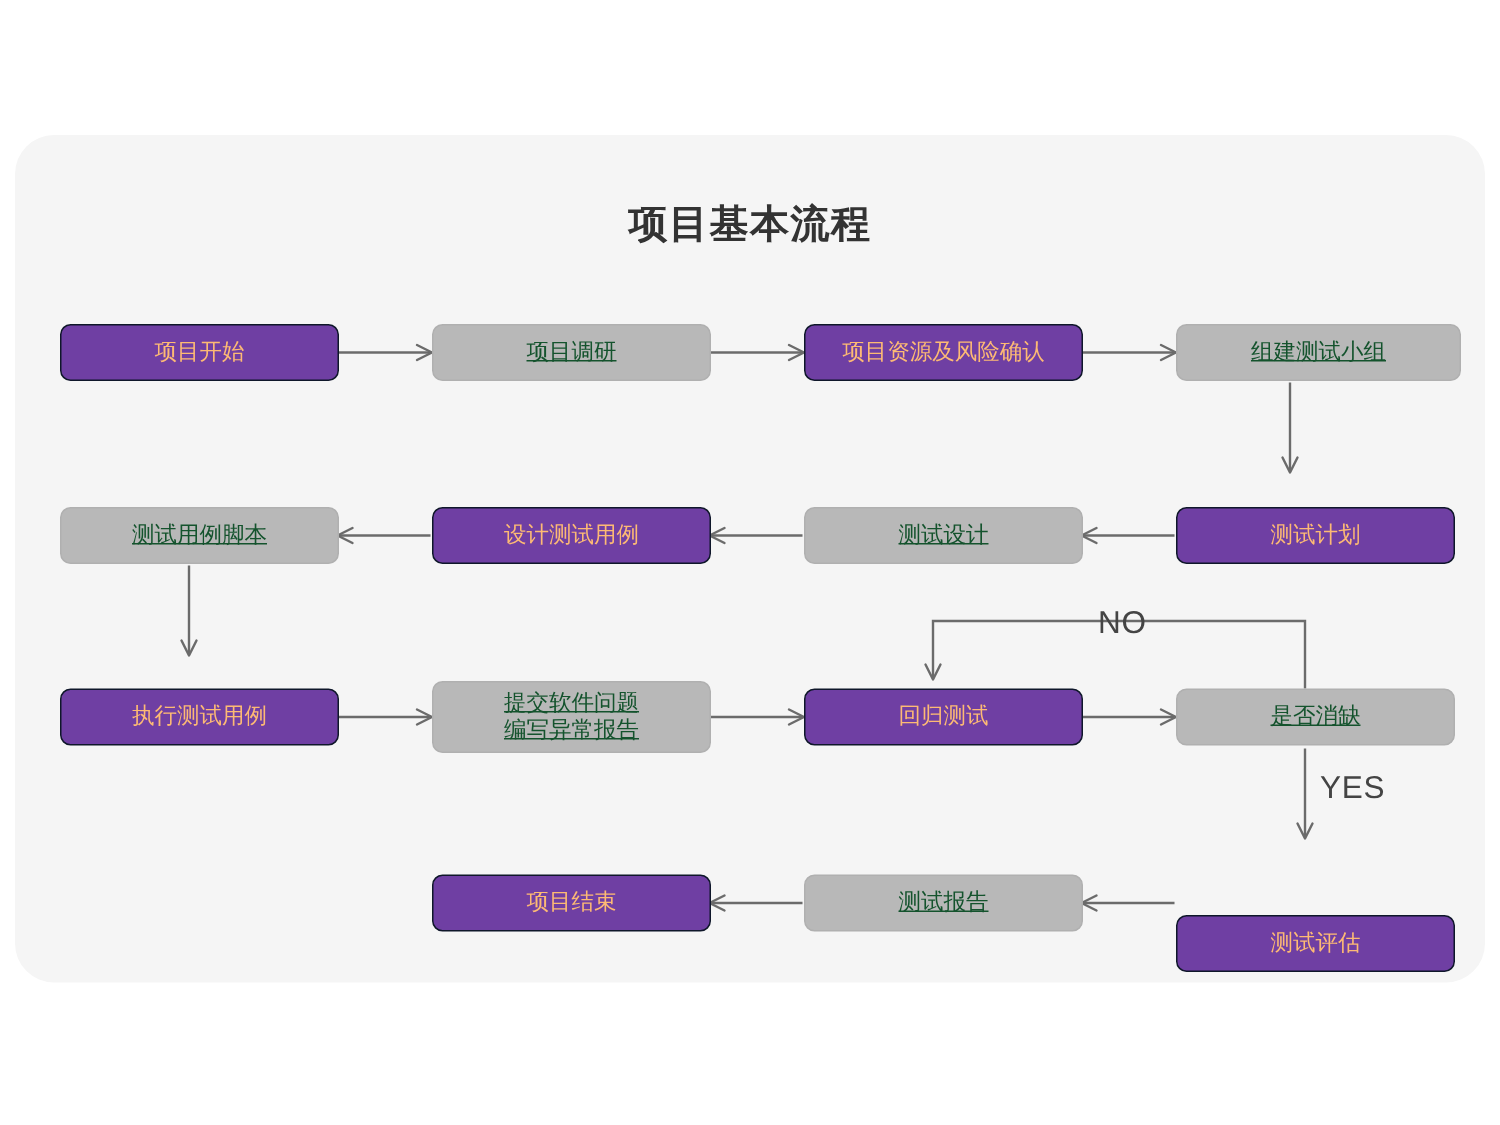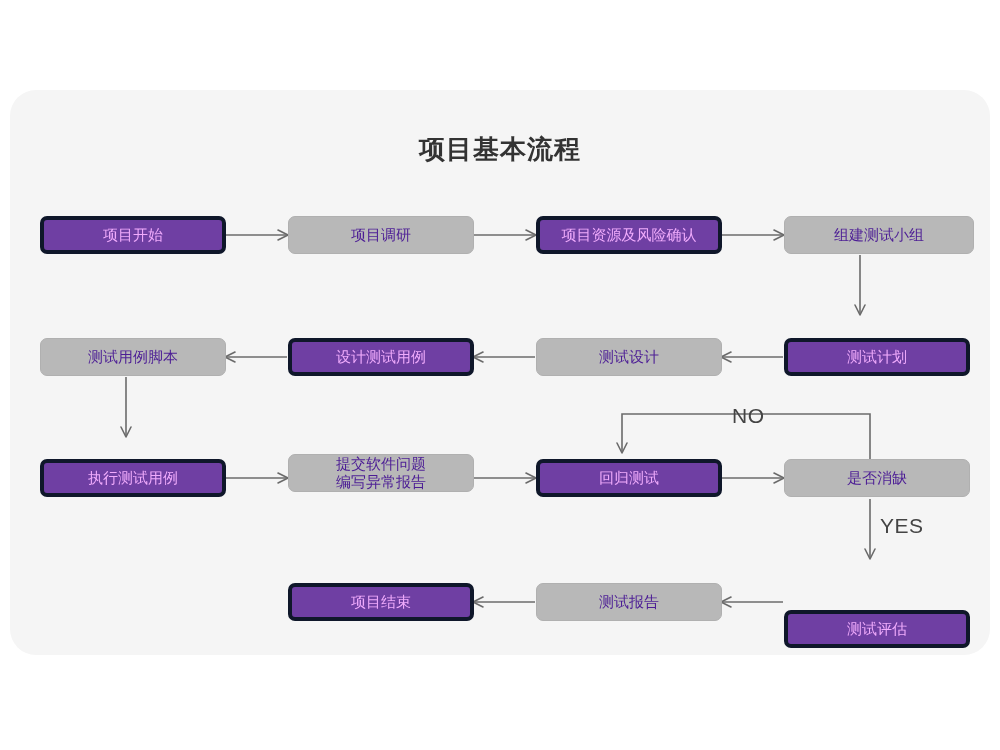--- a/index.html
+++ b/index.html
@@ -50,8 +50,8 @@
   }
   .node.purple {
     background: #6f3fa3;
-    color: #f0abfc;
-    border: 4px solid #0f172a;
+    color: #fdba74;
+    border: 1px solid #0f172a;
   }
   .node.gray {
     background: #b8b8b8;

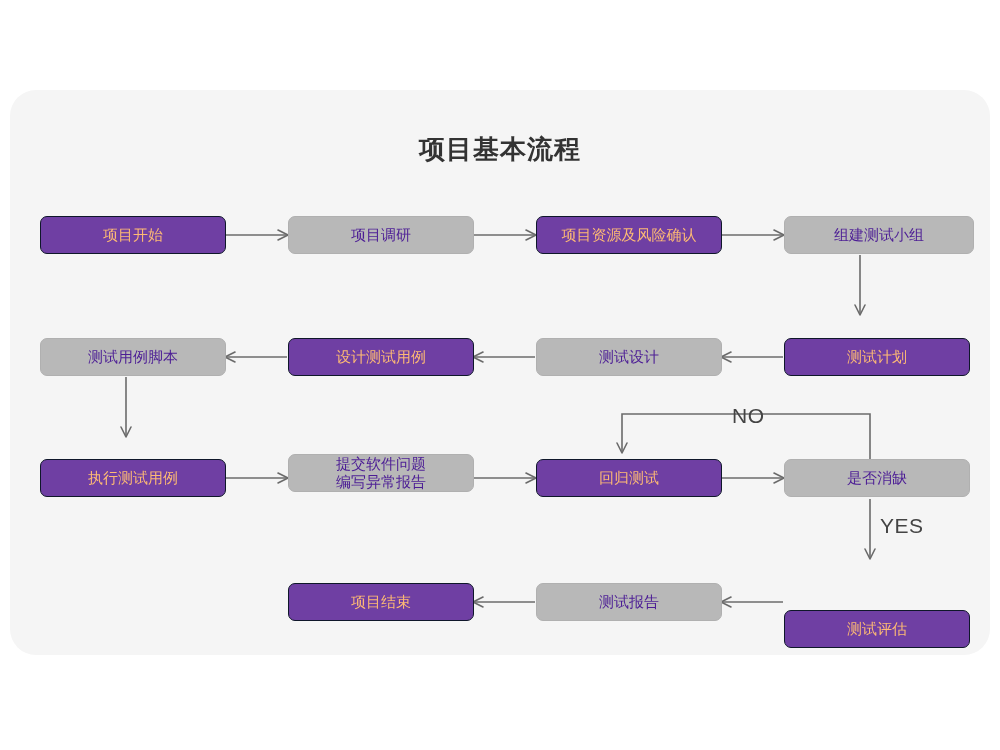--- a/index.html
+++ b/index.html
@@ -55,8 +55,9 @@
   }
   .node.gray {
     background: #b8b8b8;
-    color: #4c1d95;
+    color: #14532d;
     border: 1px solid #b0b0b0;
+    text-decoration: underline;
   }
   .node.two-line { height: 38px; }
 

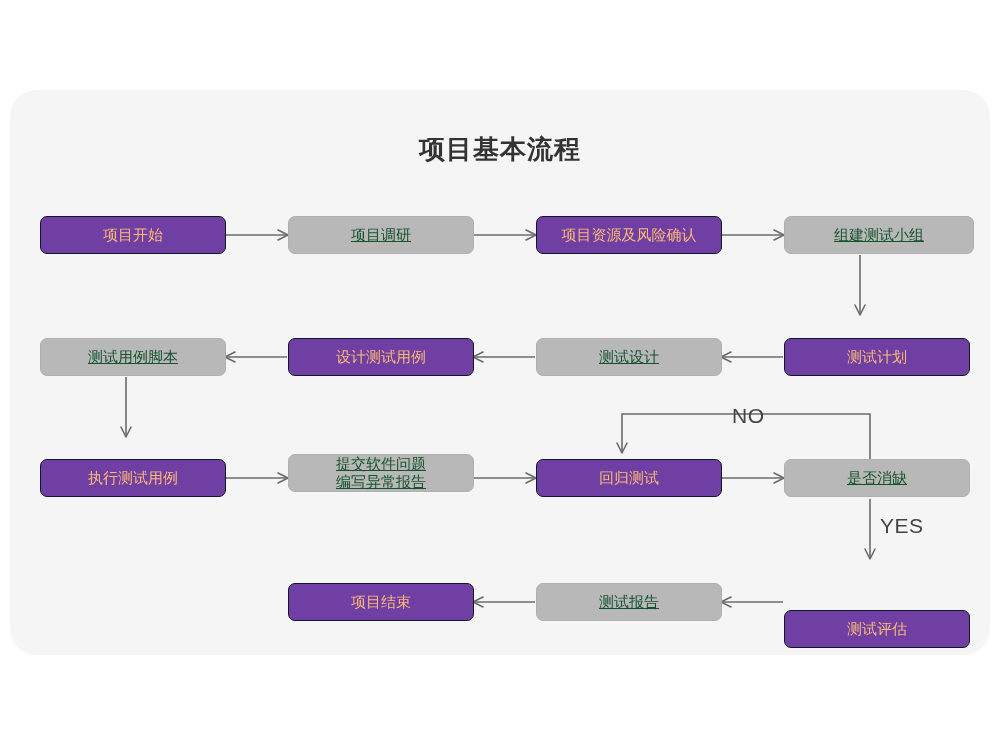--- a/index.html
+++ b/index.html
@@ -59,7 +59,7 @@
     border: 1px solid #b0b0b0;
     text-decoration: underline;
   }
-  .node.two-line { height: 38px; }
+  .node.two-line { height: 48px; }
 
   
   #wires {

